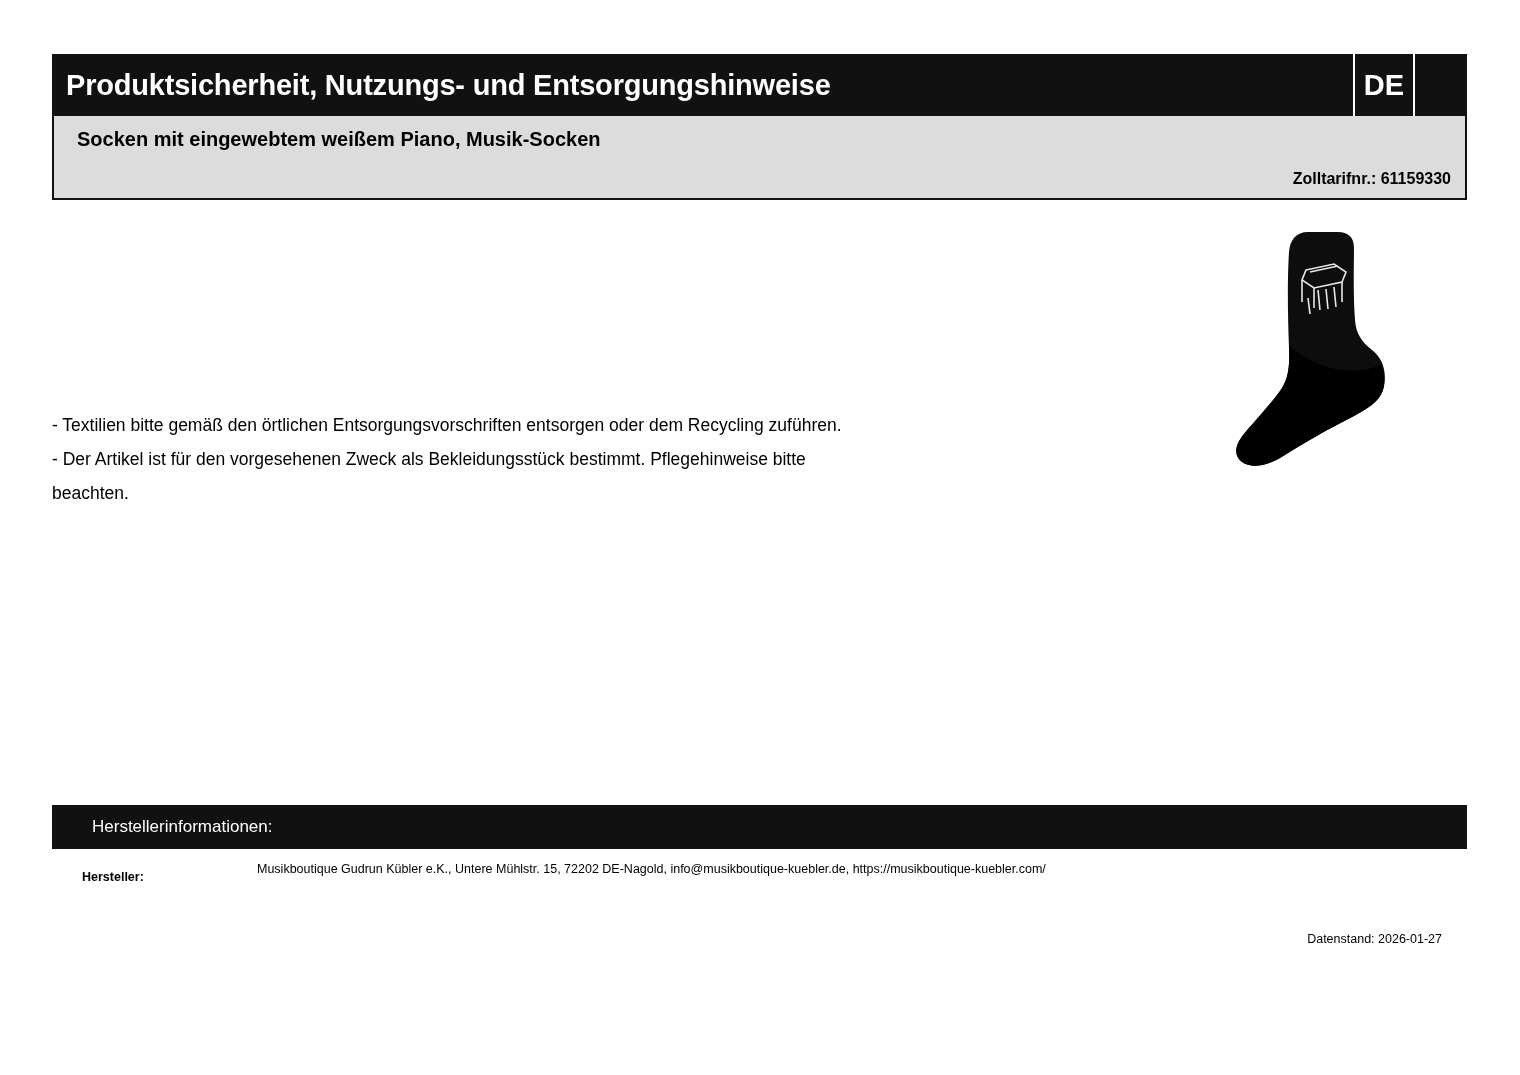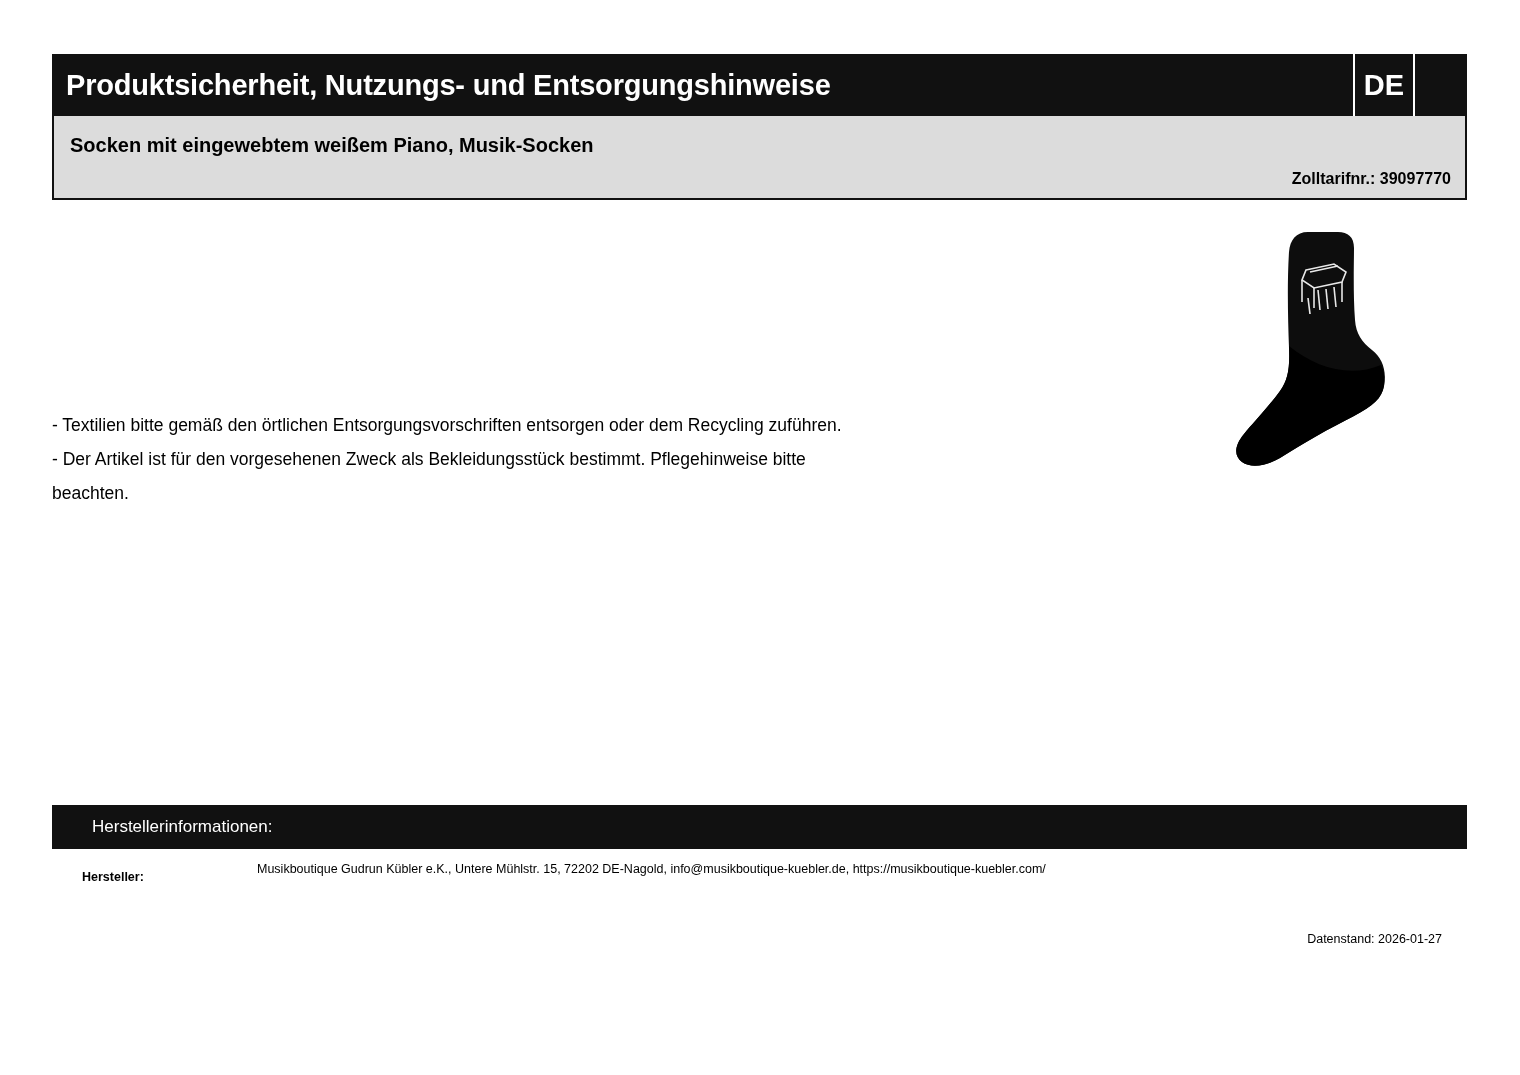--- a/index.html
+++ b/index.html
@@ -72,11 +72,10 @@
   }
   .subheader-title {
     position: absolute;
-    left: 16px;
+    left: 23px;
     top: 12px;
     font-size: 20px;
     font-weight: bold;
-    margin-top: 6px;
   }
   .subheader-tariff {
     position: absolute;

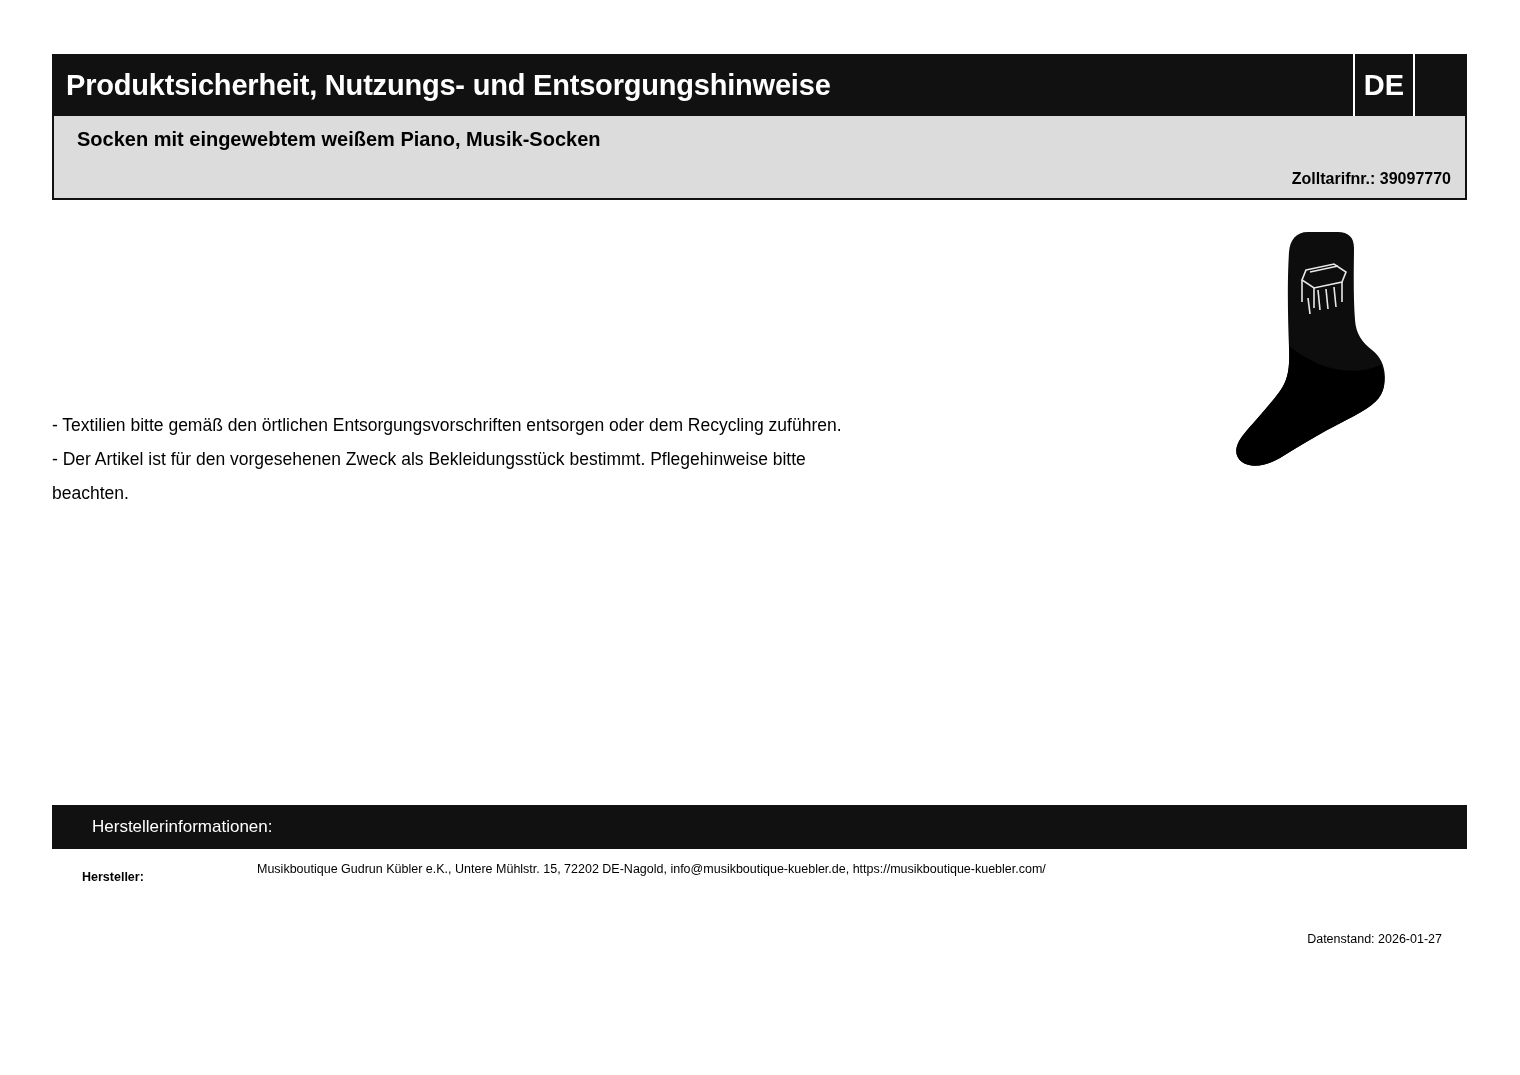--- a/index.html
+++ b/index.html
@@ -166,7 +166,7 @@
     </div>
     <div class="subheader">
       <div class="subheader-title">Socken mit eingewebtem weißem Piano, Musik-Socken</div>
-      <div class="subheader-tariff">Zolltarifnr.: 39097770</div>
+      <div class="subheader-tariff">Zolltarifnr.: 61159330</div>
     </div>
   </div>
 

